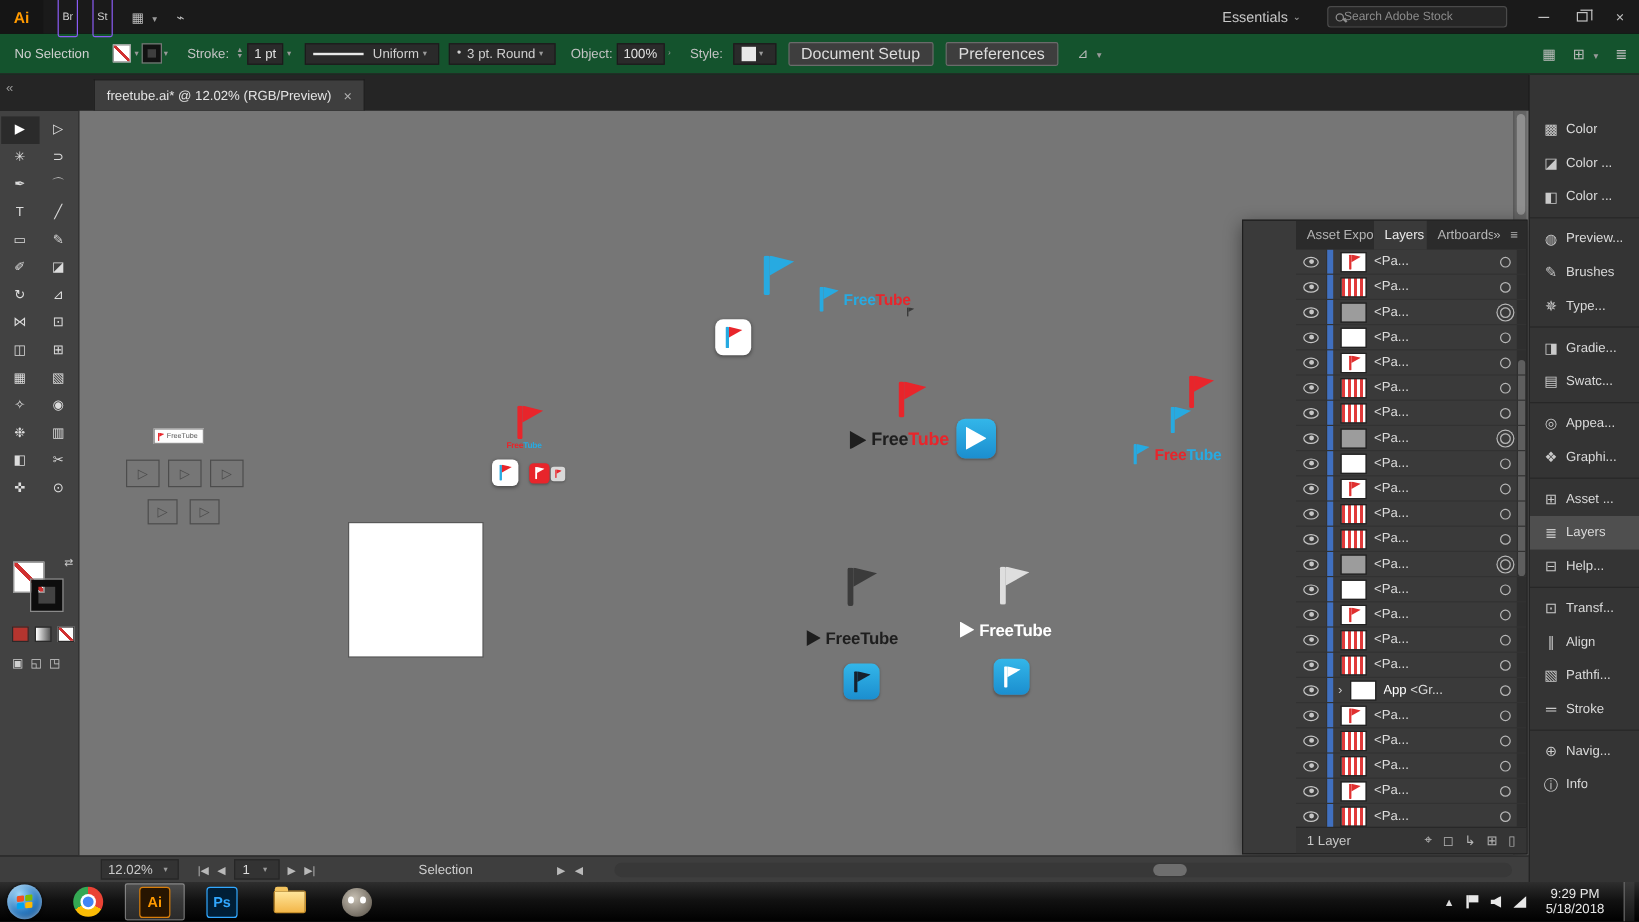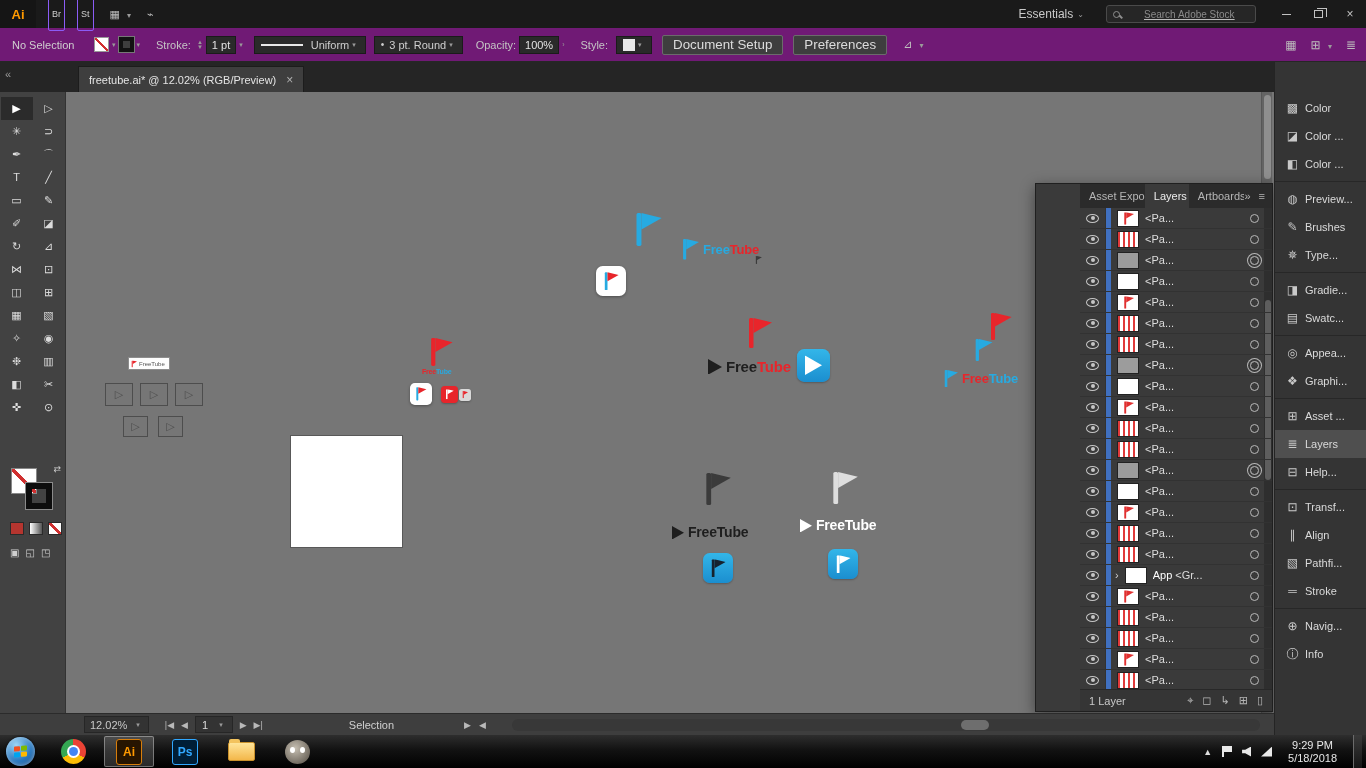--- a/index.html
+++ b/index.html
@@ -25,7 +25,7 @@
   .mag::after { content:''; position:absolute; width:4px; height:1.5px; background:#8f8f8f;
     transform:rotate(45deg); right:-4px; bottom:-1px; }
   .search-input { background:transparent; border:none; outline:none; color:#bbb; font-size:10px;
-    margin-left:24px; width:118px; font-family:"Liberation Sans",sans-serif;text-decoration:underline; }
+    margin-left:0; width:118px; font-family:"Liberation Sans",sans-serif; }
   .search-input::placeholder { color:#8b8b8b; }
   .winbtns { display:flex; height:28px; }
   .winbtn { width:32px; height:28px; display:flex; align-items:center; justify-content:center; color:#c2c2c2; }

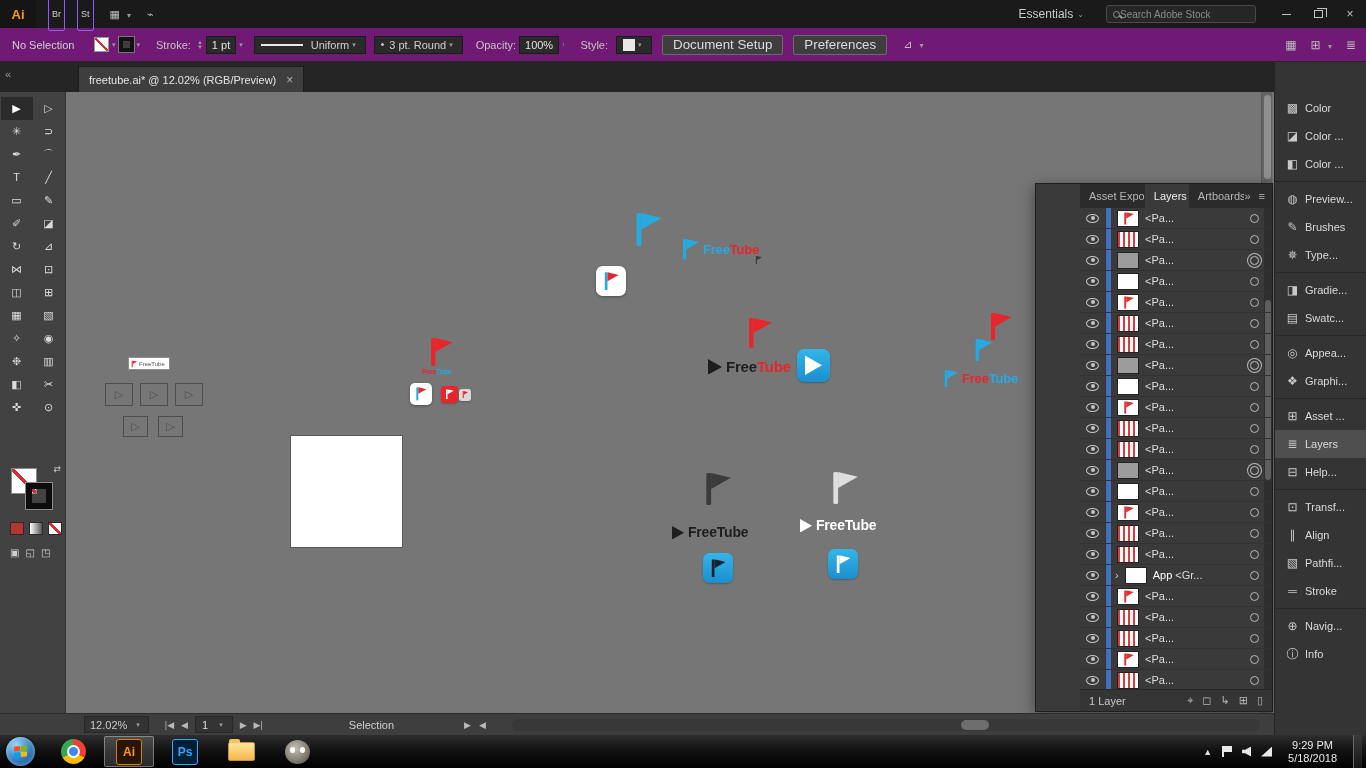--- a/index.html
+++ b/index.html
@@ -35,7 +35,7 @@
     border:1px solid #c2c2c2; border-bottom:none; border-left:none; }
 
   
-  .controlbar { position:absolute; top:28px; left:0; right:0; height:34px; background:#701a75;
+  .controlbar { position:absolute; top:28px; left:0; right:0; height:34px; background:#14532d;
     border-bottom:1px solid #262626; display:flex; align-items:center; color:#cfcfcf; font-size:11px; z-index:19; }
   .cb-status { margin-left:12px; width:78px; }
   .swatch-wrap { display:flex; align-items:center; margin-left:4px; }

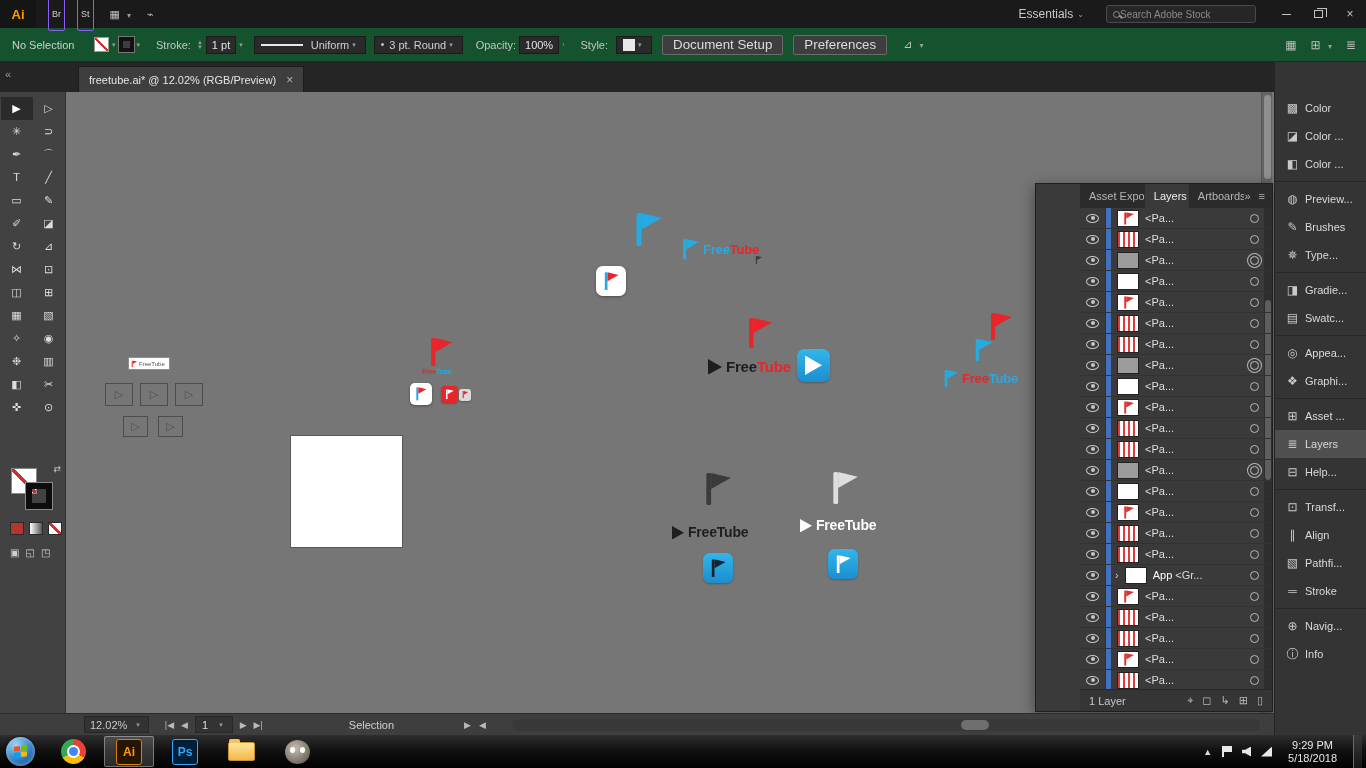--- a/index.html
+++ b/index.html
@@ -273,7 +273,7 @@
       <span>3 pt. Round</span>
       <span class="cb-caret">▾</span>
     </div>
-    <span class="cb-label">Opacity:</span>
+    <span class="cb-label">Object:</span>
     <span class="cb-input">100%</span>
     <span class="cb-caret">›</span>
     <span class="cb-label">Style:</span>

